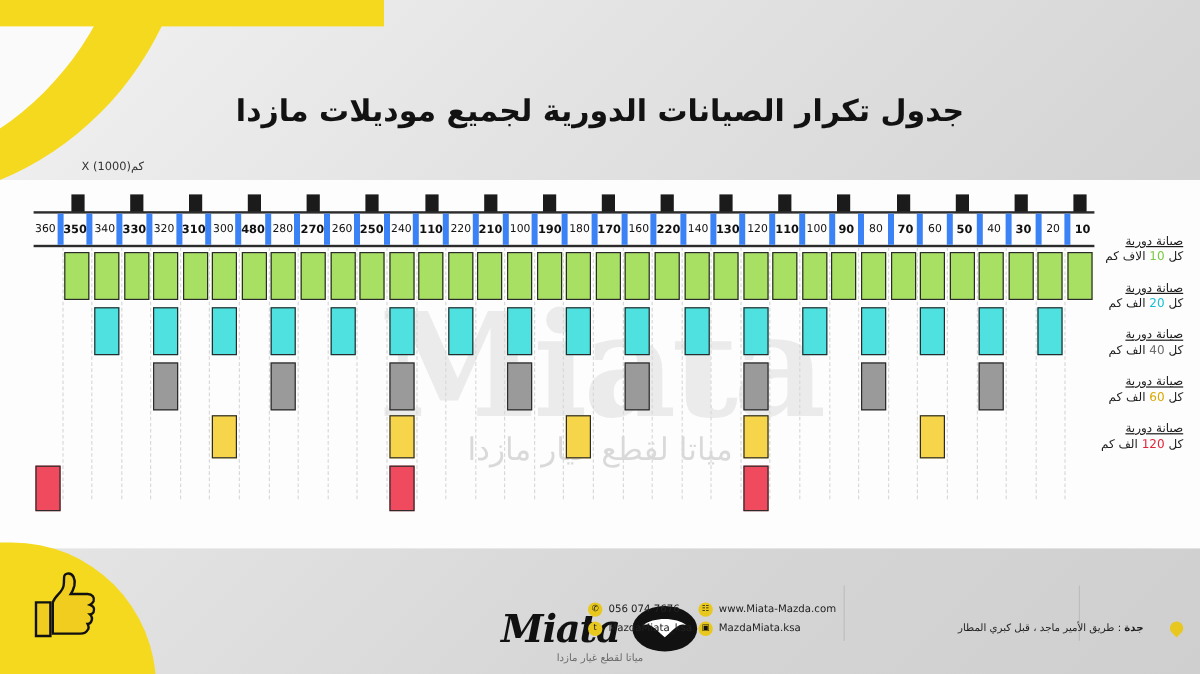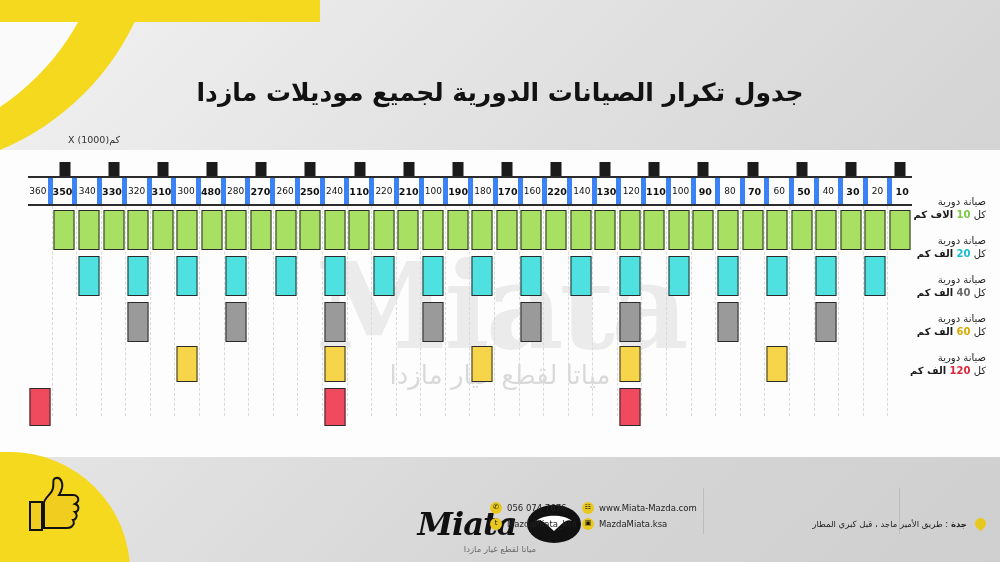--- a/index.html
+++ b/index.html
@@ -103,7 +103,7 @@
     position:absolute;right:14px;top:196px;width:92px;direction:rtl;text-align:right;
   }
   .legend-item{margin-bottom:14px;line-height:1.25;font-size:10px;color:#1b1b1b;}
-  .legend-item .l1{display:block;}
+  .legend-item .l1{display:block;text-decoration:underline;}
   .legend-item .l2{display:block;}
   .legend-item b{font-weight:bold;}
   

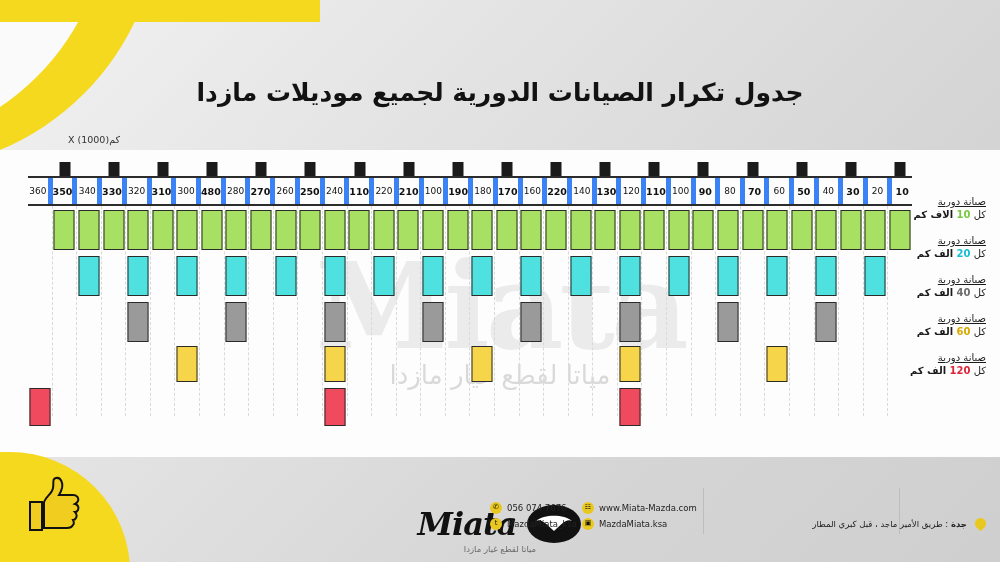--- a/index.html
+++ b/index.html
@@ -105,7 +105,7 @@
   .legend-item{margin-bottom:14px;line-height:1.25;font-size:10px;color:#1b1b1b;}
   .legend-item .l1{display:block;text-decoration:underline;}
   .legend-item .l2{display:block;}
-  .legend-item b{font-weight:bold;}
+  .legend-item b{font-weight:normal;}
   
   #footer{
     position:absolute;left:0;right:0;bottom:0;height:105px;

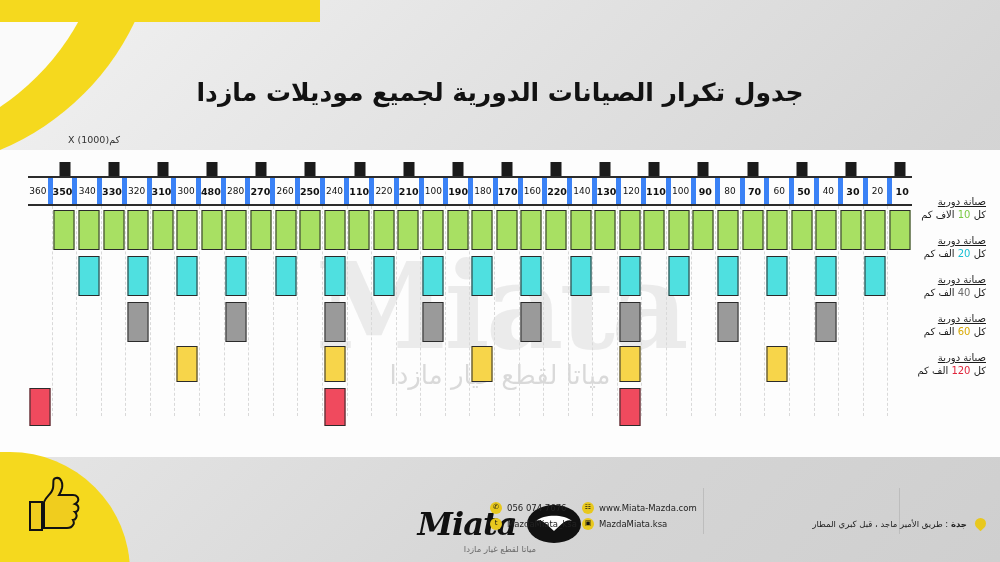--- a/index.html
+++ b/index.html
@@ -143,7 +143,7 @@
     position:absolute;right:14px;bottom:30px;width:280px;direction:rtl;
     font-size:8.5px;color:#222;line-height:1.9;text-align:right;
   }
-  .aline{display:flex;align-items:center;gap:8px;justify-content:flex-start;}
+  .aline{display:flex;align-items:center;gap:22px;justify-content:flex-start;}
   .pin{
     width:11px;height:11px;background:#e8c81e;border-radius:50% 50% 50% 0;
     transform:rotate(-45deg);flex:0 0 auto;

